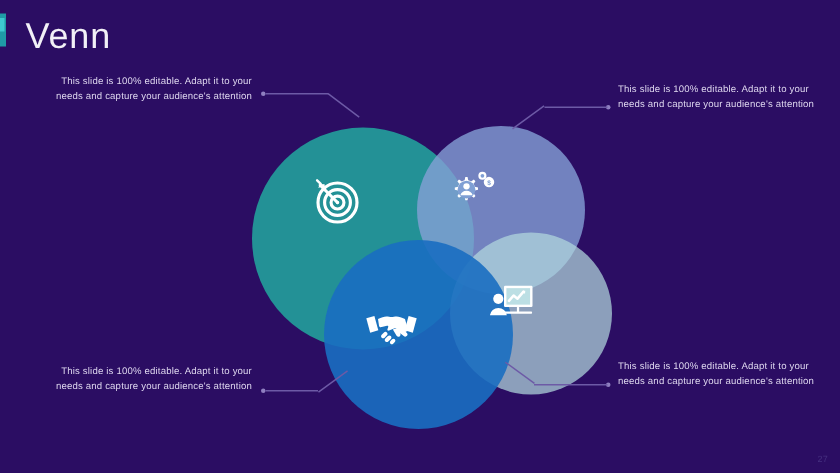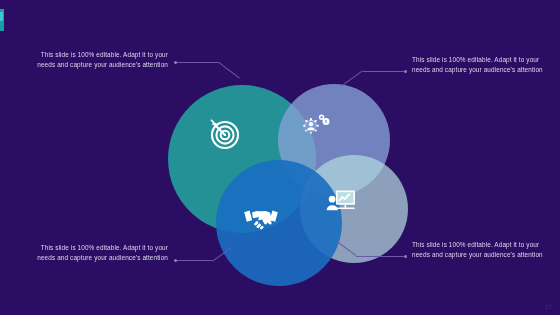--- a/index.html
+++ b/index.html
@@ -80,6 +80,7 @@
   <div class="accent-bar"></div>
   <div class="accent-bar-b"></div>
 
+  <div class="page-title">Venn</div>
 
   <div class="venn">
     <div class="circle c-teal"></div>

